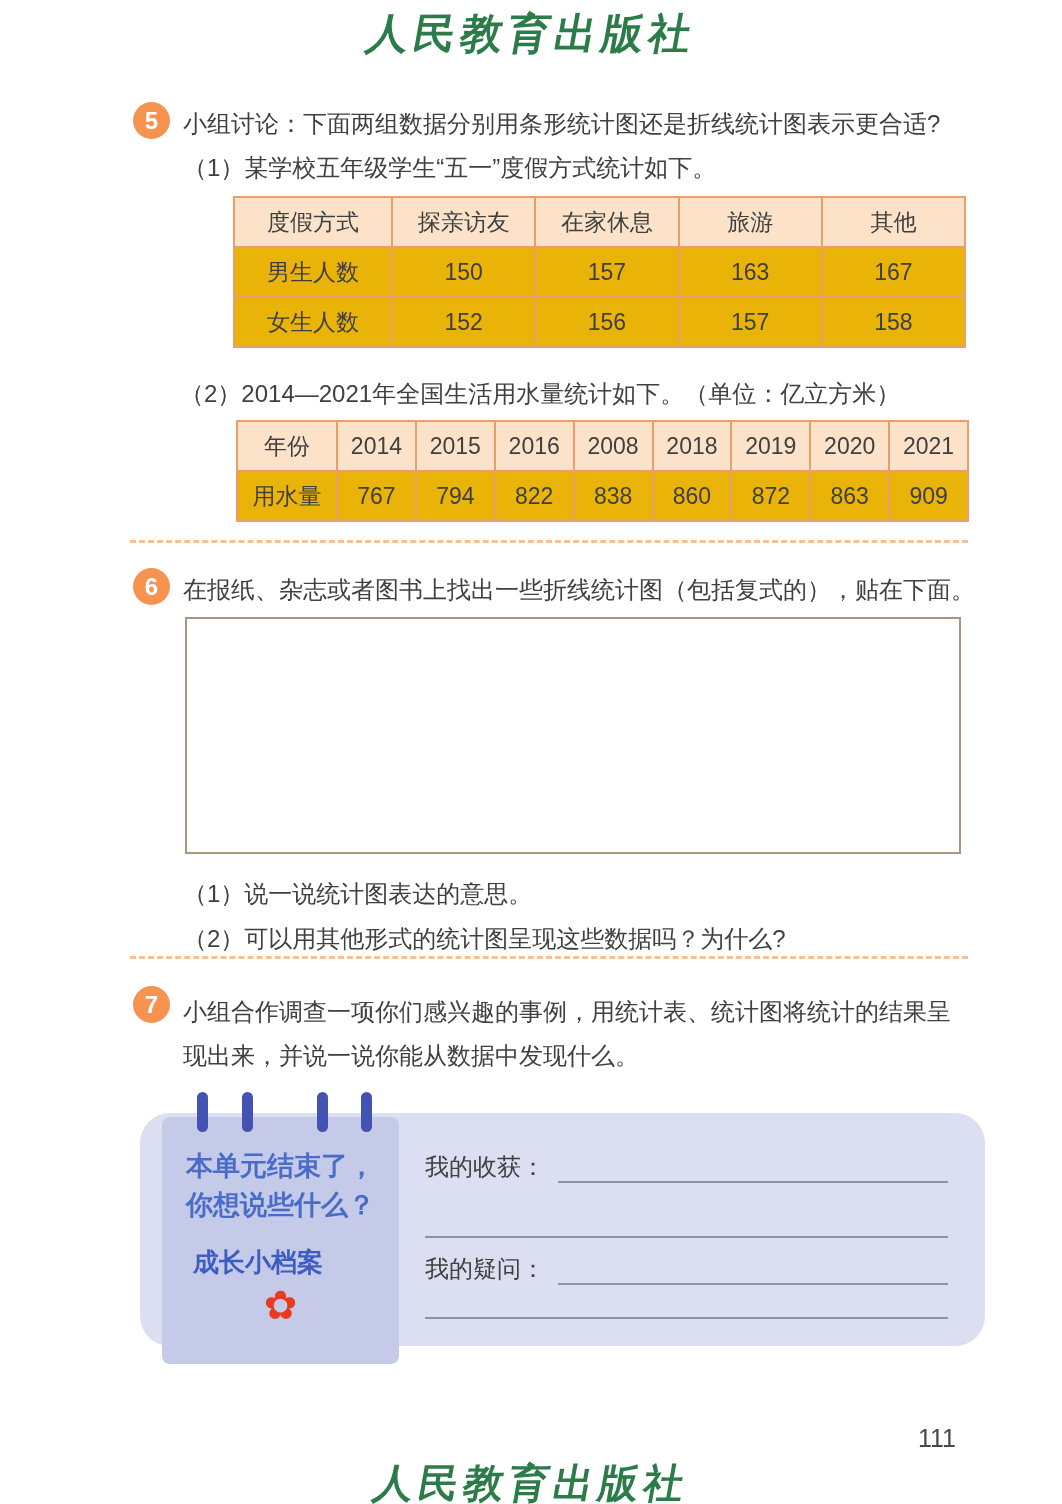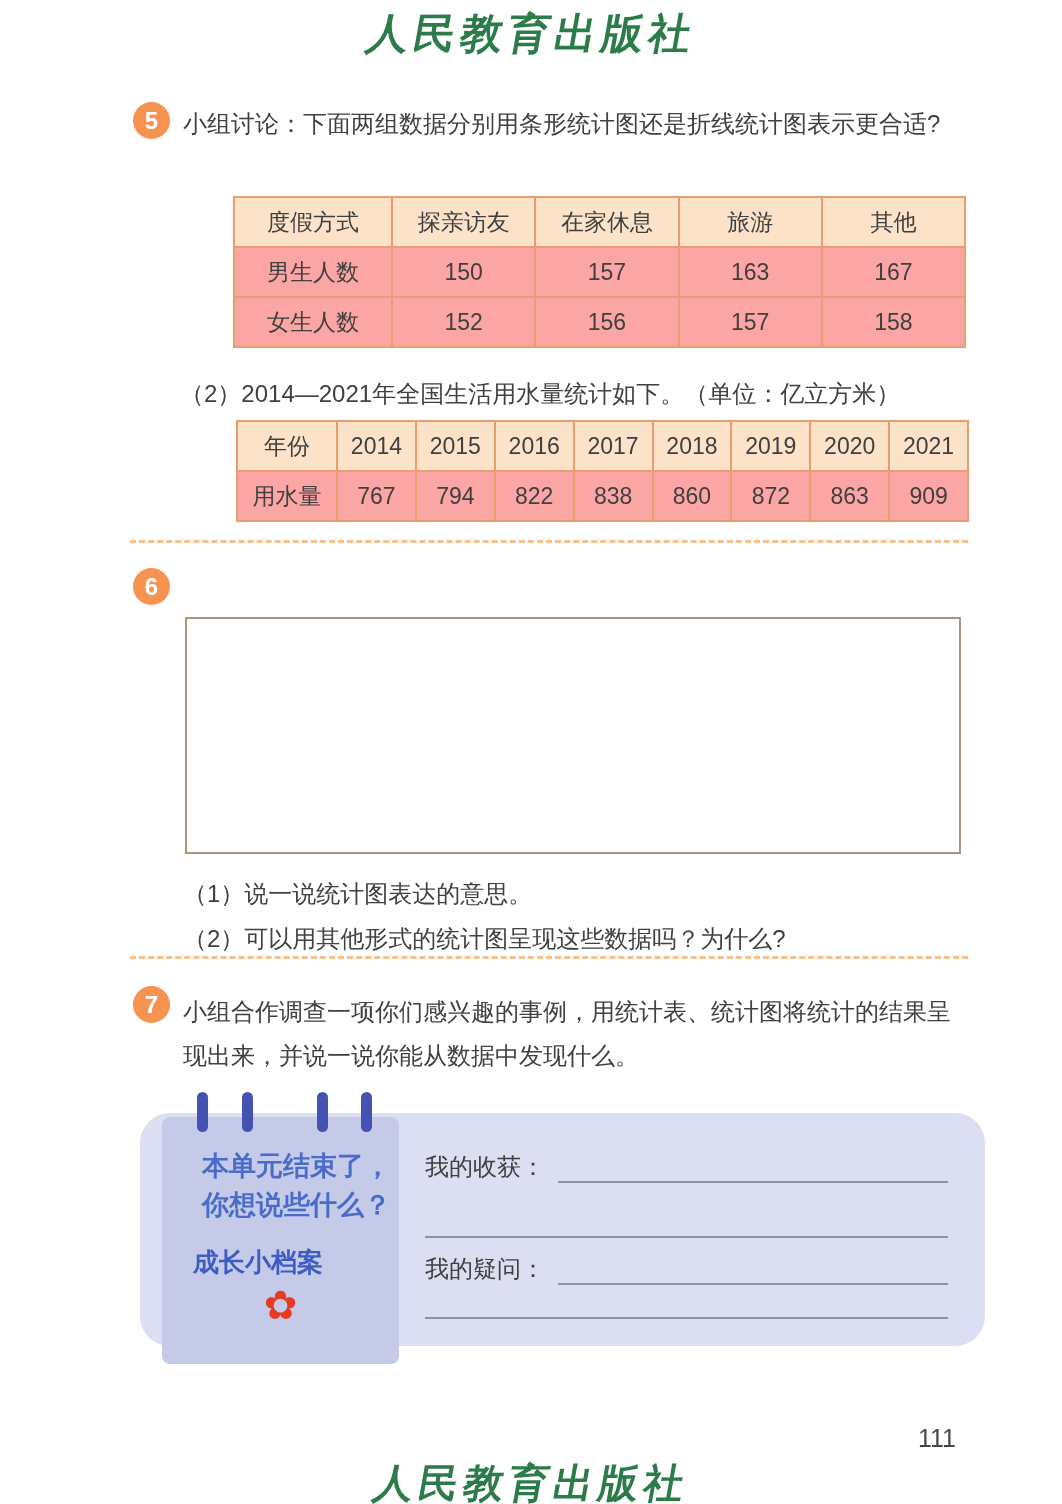--- a/index.html
+++ b/index.html
@@ -42,6 +42,7 @@
 
   <div class="abs badge" style="left:133px; top:102px;">5</div>
   <div class="abs txt" style="left:183px; top:107px; width:800px;">小组讨论：下面两组数据分别用条形统计图还是折线统计图表示更合适?</div>
+  <div class="abs txt" style="left:183px; top:151px; width:800px;">（1）某学校五年级学生“五一”度假方式统计如下。</div>
 
   <table class="abs data" style="left:233px; top:196px; width:733px;">
     <colgroup>

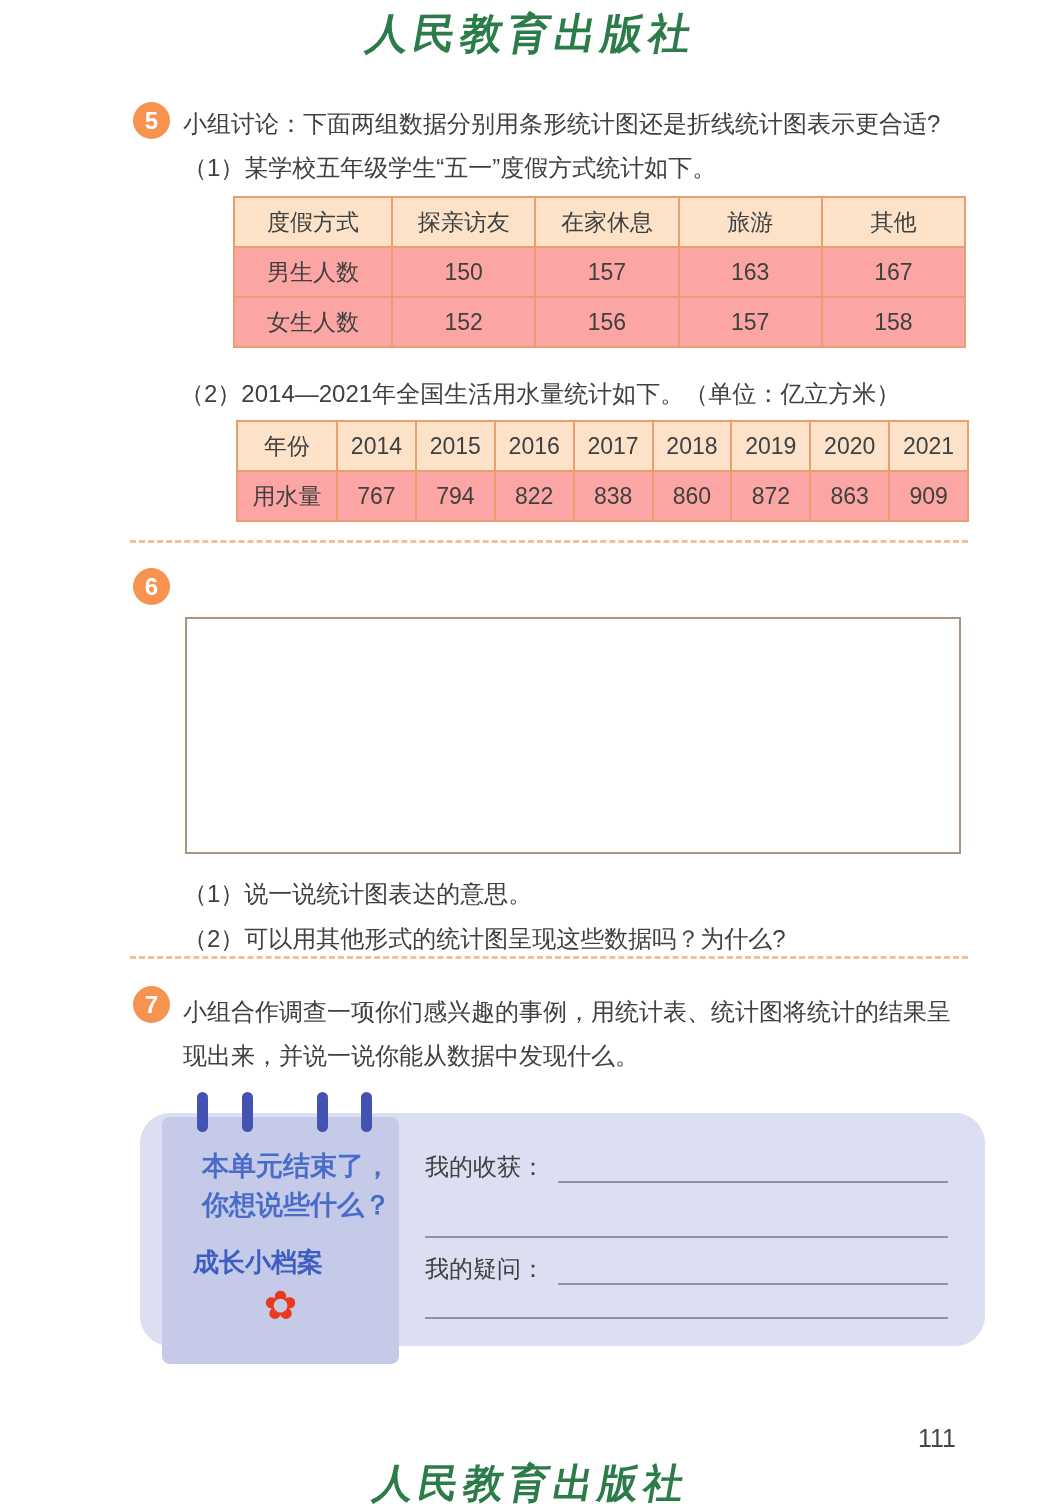--- a/index.html
+++ b/index.html
@@ -18,7 +18,7 @@
   .wrap2 { line-height:44px; }
   table.data { border-collapse:collapse; table-layout:fixed; }
   table.data td { border:2px solid #eb9e6d; text-align:center; font-size:23px;
-    color:#3f3f3f; background:#fca5a5; height:50px; }
+    color:#3f3f3f; background:#eab308; height:50px; }
   table.data tr.hdr td { background:#fbe2c8; }
   .dash { border-top:3px dashed #f4c193; height:0; }
   .pastebox { border:2px solid #ab9580; background:#ffffff; }

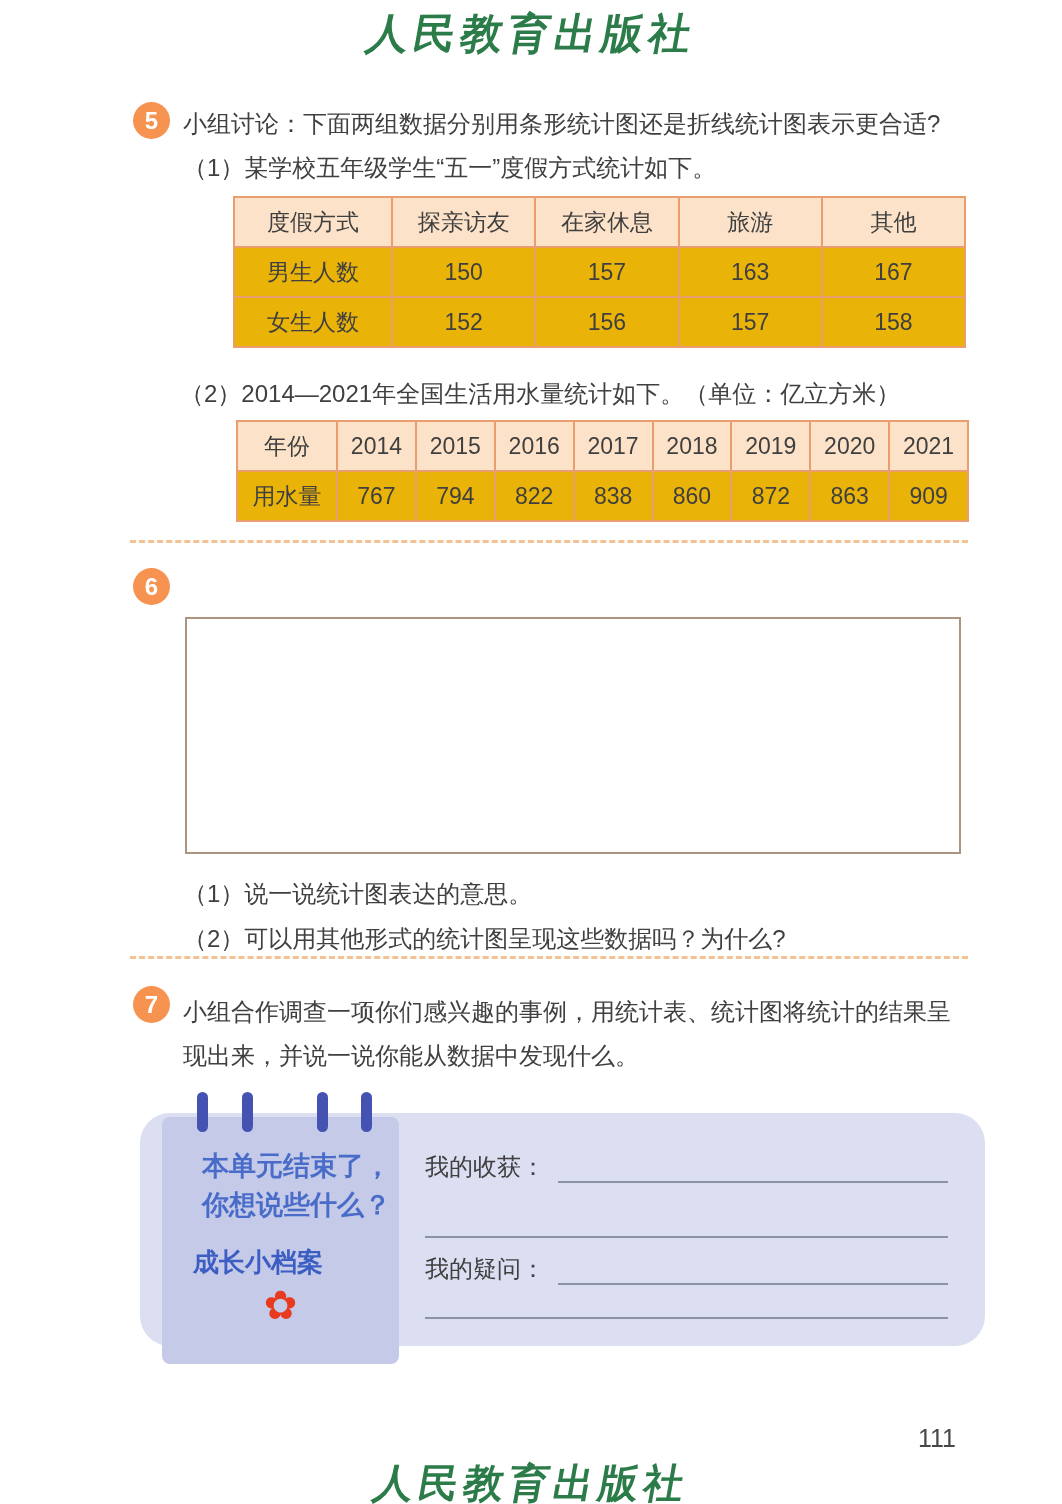--- a/index.html
+++ b/index.html
@@ -85,7 +85,7 @@
       <td>2014</td>
       <td>2015</td>
       <td>2016</td>
-      <td>2017</td>
+      <td>2008</td>
       <td>2018</td>
       <td>2019</td>
       <td>2020</td>

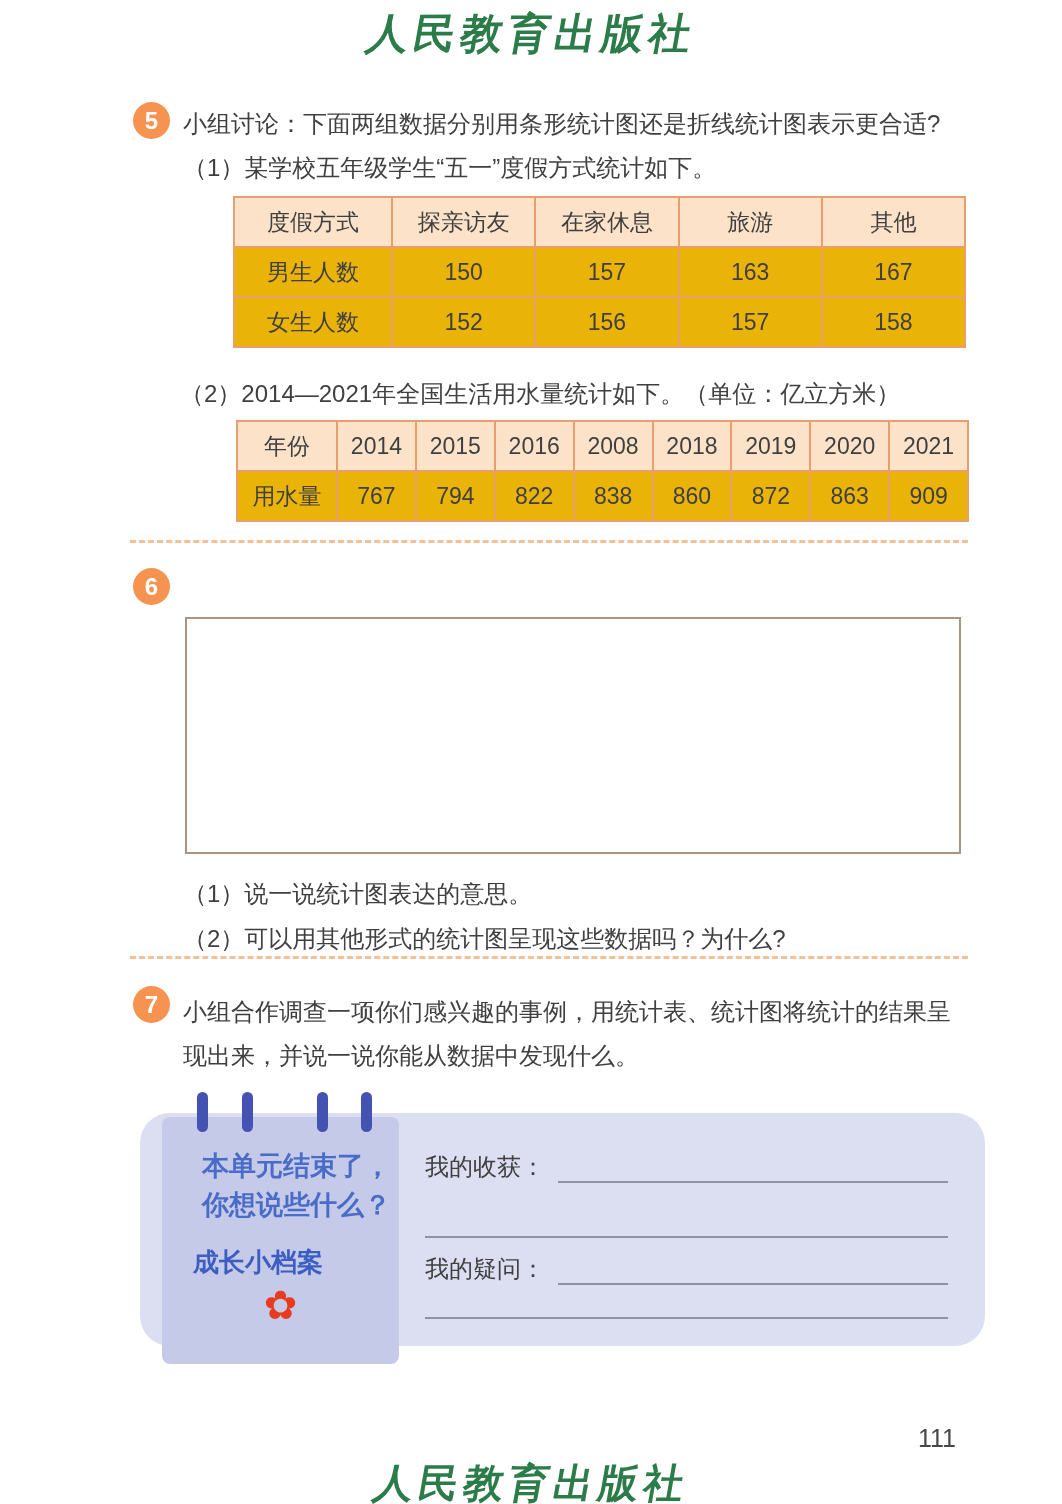--- a/index.html
+++ b/index.html
@@ -108,6 +108,7 @@
   <div class="abs dash" style="left:130px; top:540px; width:838px;"></div>
 
   <div class="abs badge" style="left:133px; top:568px;">6</div>
+  <div class="abs txt" style="left:183px; top:573px; width:800px;">在报纸、杂志或者图书上找出一些折线统计图（包括复式的），贴在下面。</div>
 
   <div class="abs pastebox" style="left:185px; top:617px; width:776px; height:237px;"></div>
 

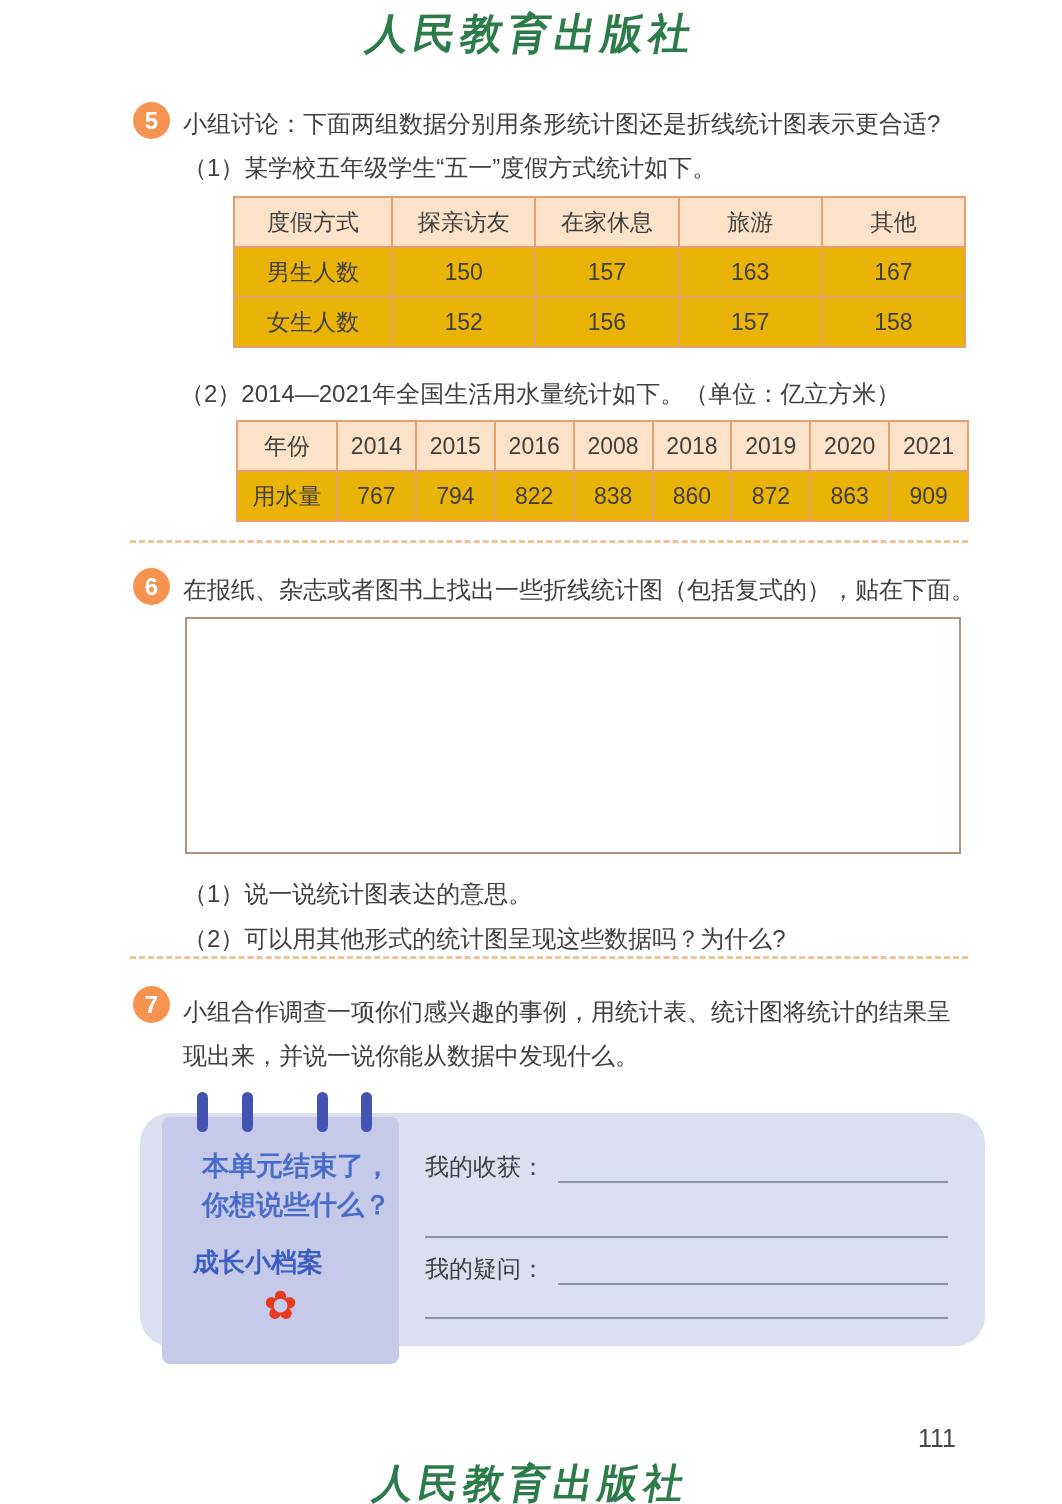--- a/index.html
+++ b/index.html
@@ -25,7 +25,7 @@
   .panel { background:#dcdff2; border-radius:30px; }
   .card { background:#c5cae8; border-radius:8px; }
   .bar { width:11px; height:40px; border-radius:6px; background:#4453b2; }
-  .np-title { color:#4a6cc9; font-weight:bold; font-size:27px; text-align:center; line-height:1.45;margin-left:16px; }
+  .np-title { color:#4a6cc9; font-weight:bold; font-size:27px; text-align:center; line-height:1.45; }
   .np-archive { color:#3c5ec2; font-weight:bold; font-size:26px; text-align:center; }
   .flower { color:#e73a1e; font-size:40px; text-align:center; line-height:1; }
   .uline { border-top:2px solid #8e93a2; height:0; }

